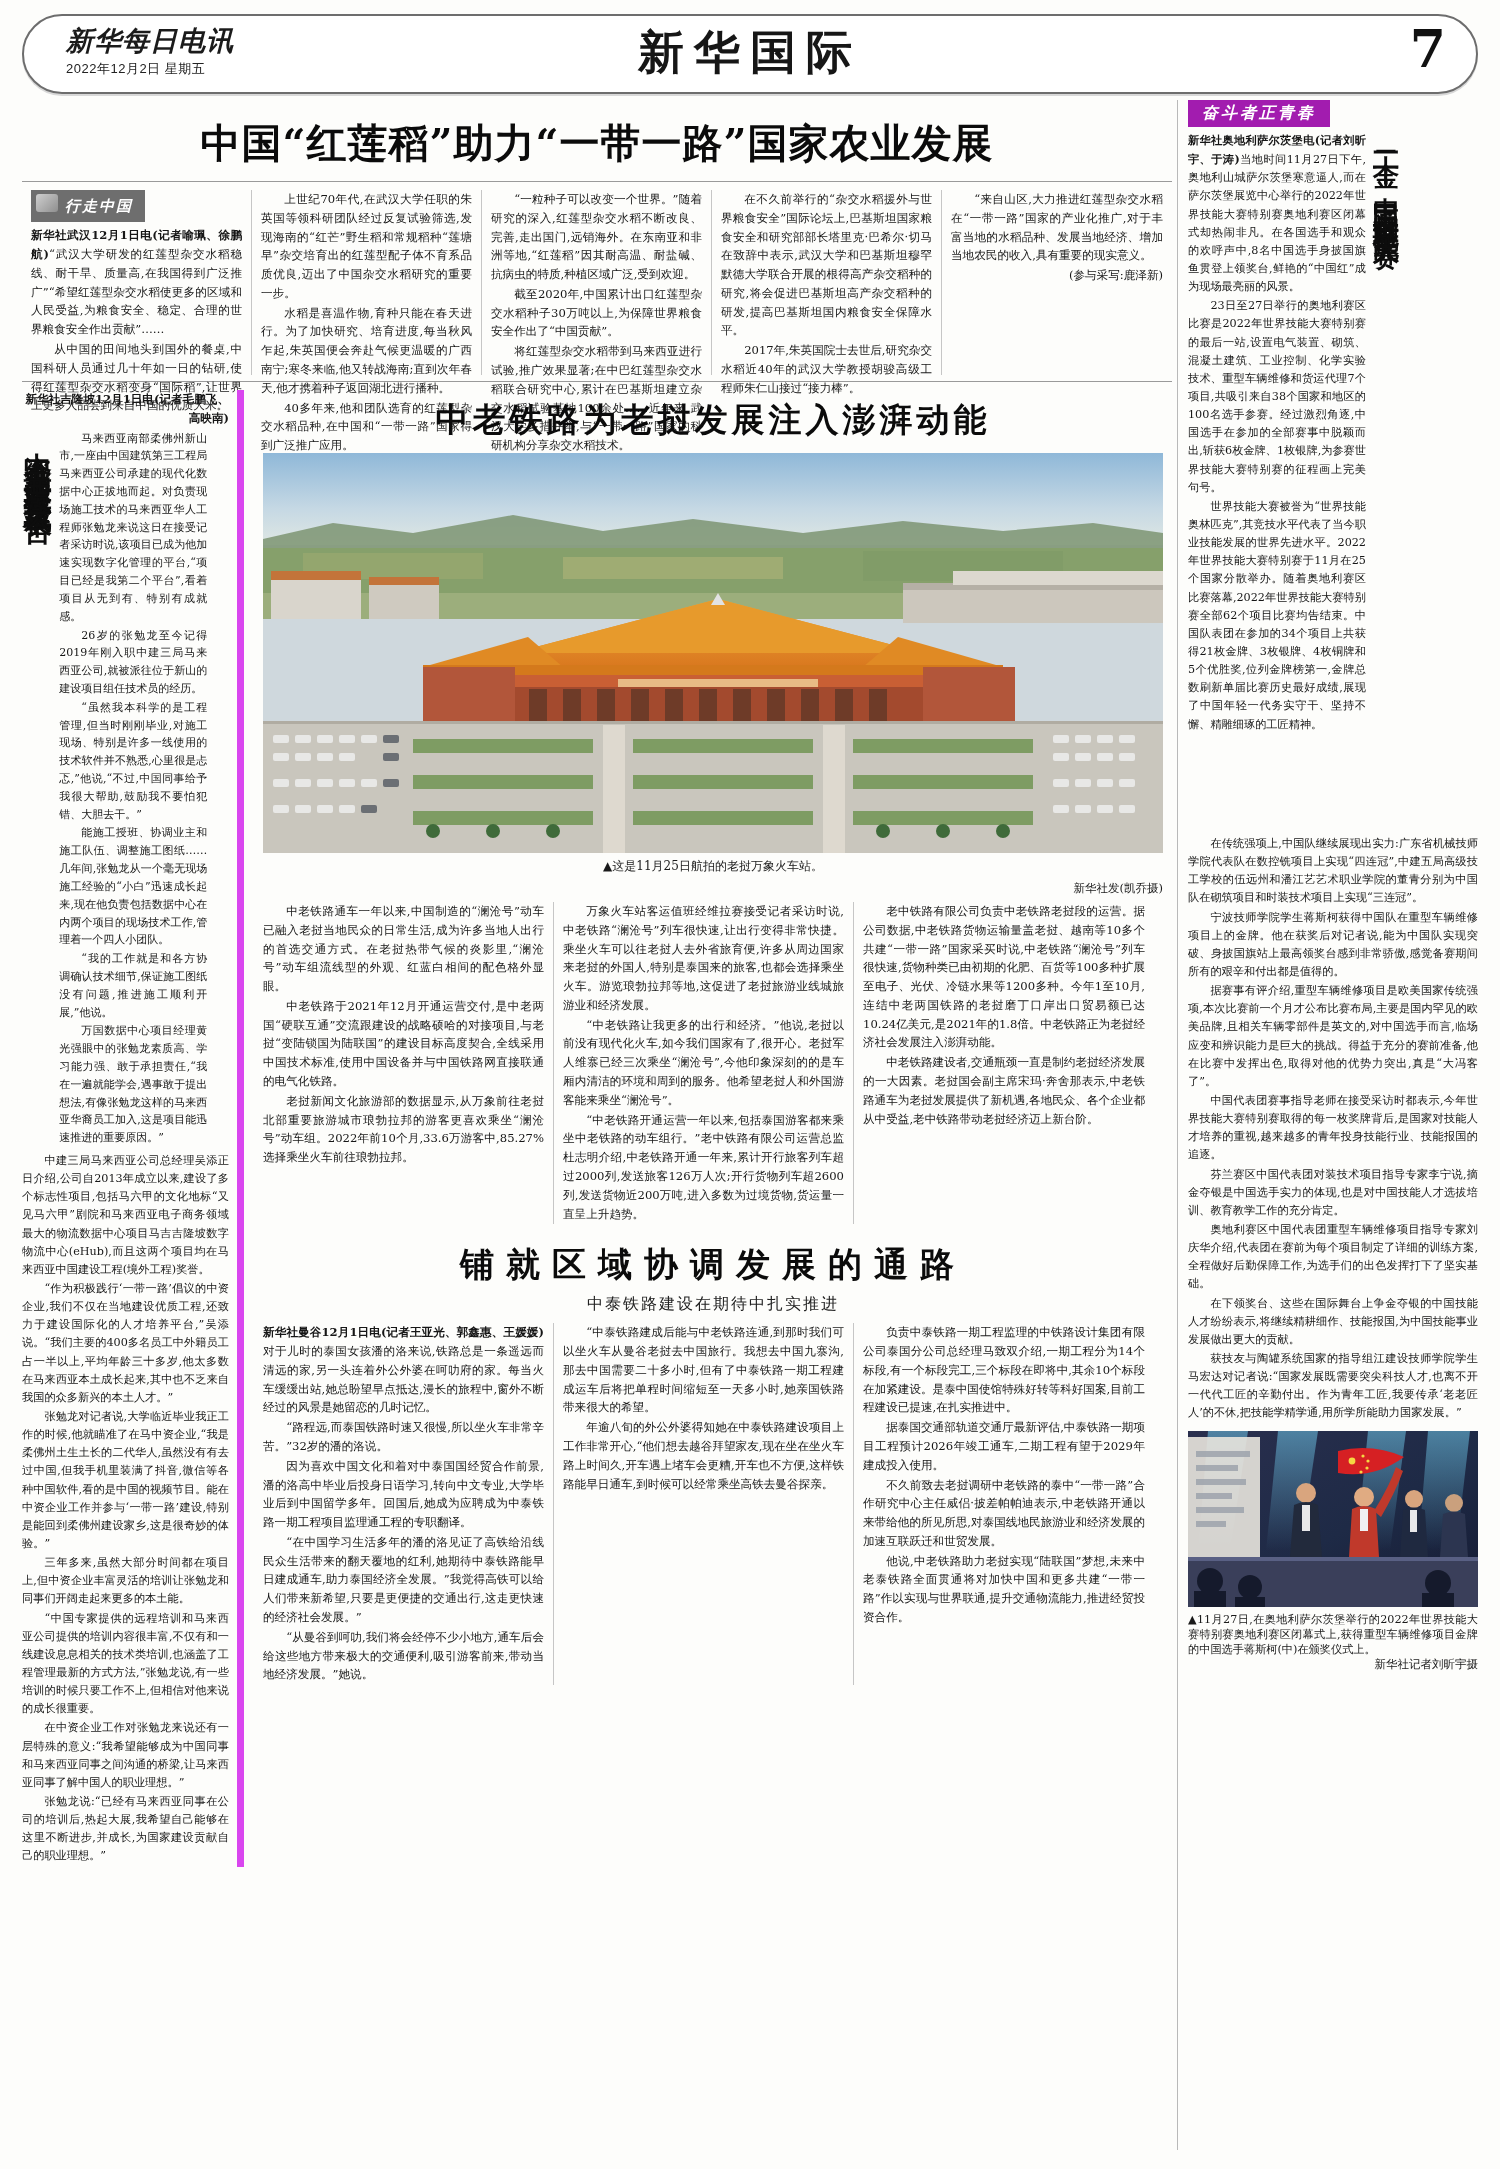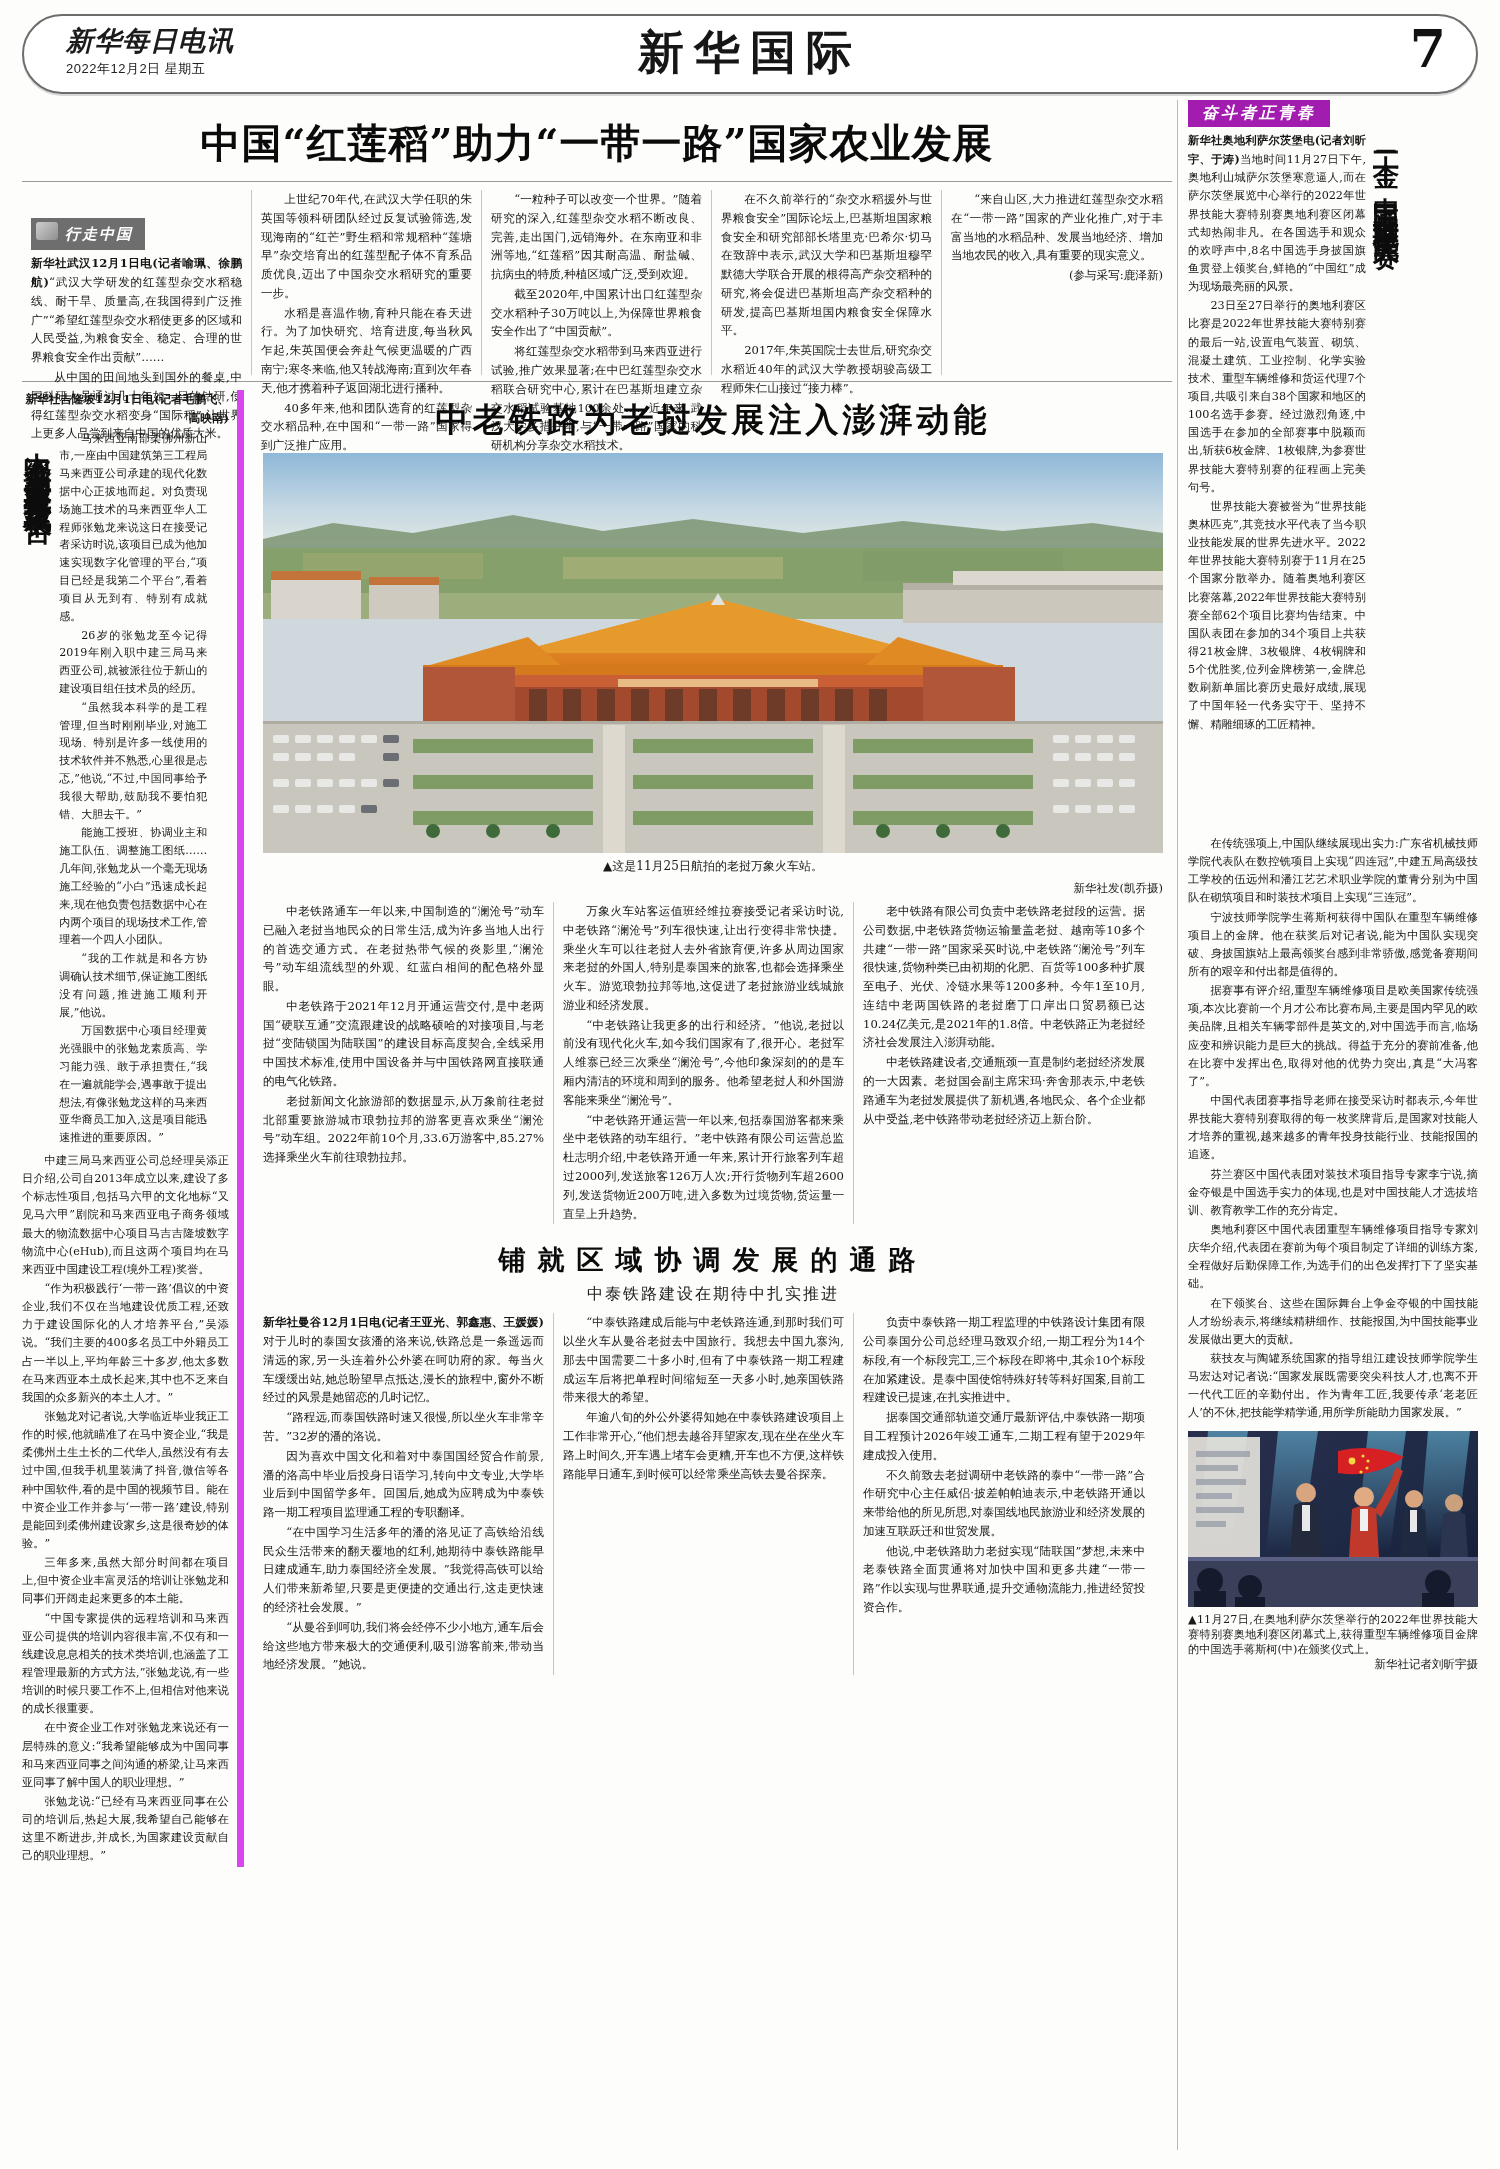--- a/index.html
+++ b/index.html
@@ -98,7 +98,6 @@
     padding:4px 12px 4px 34px;
     position:relative;
     margin-bottom:4px;
-    margin-top:28px;
   }
   .dept-badge::before{
     content:"";position:absolute;left:5px;top:4px;

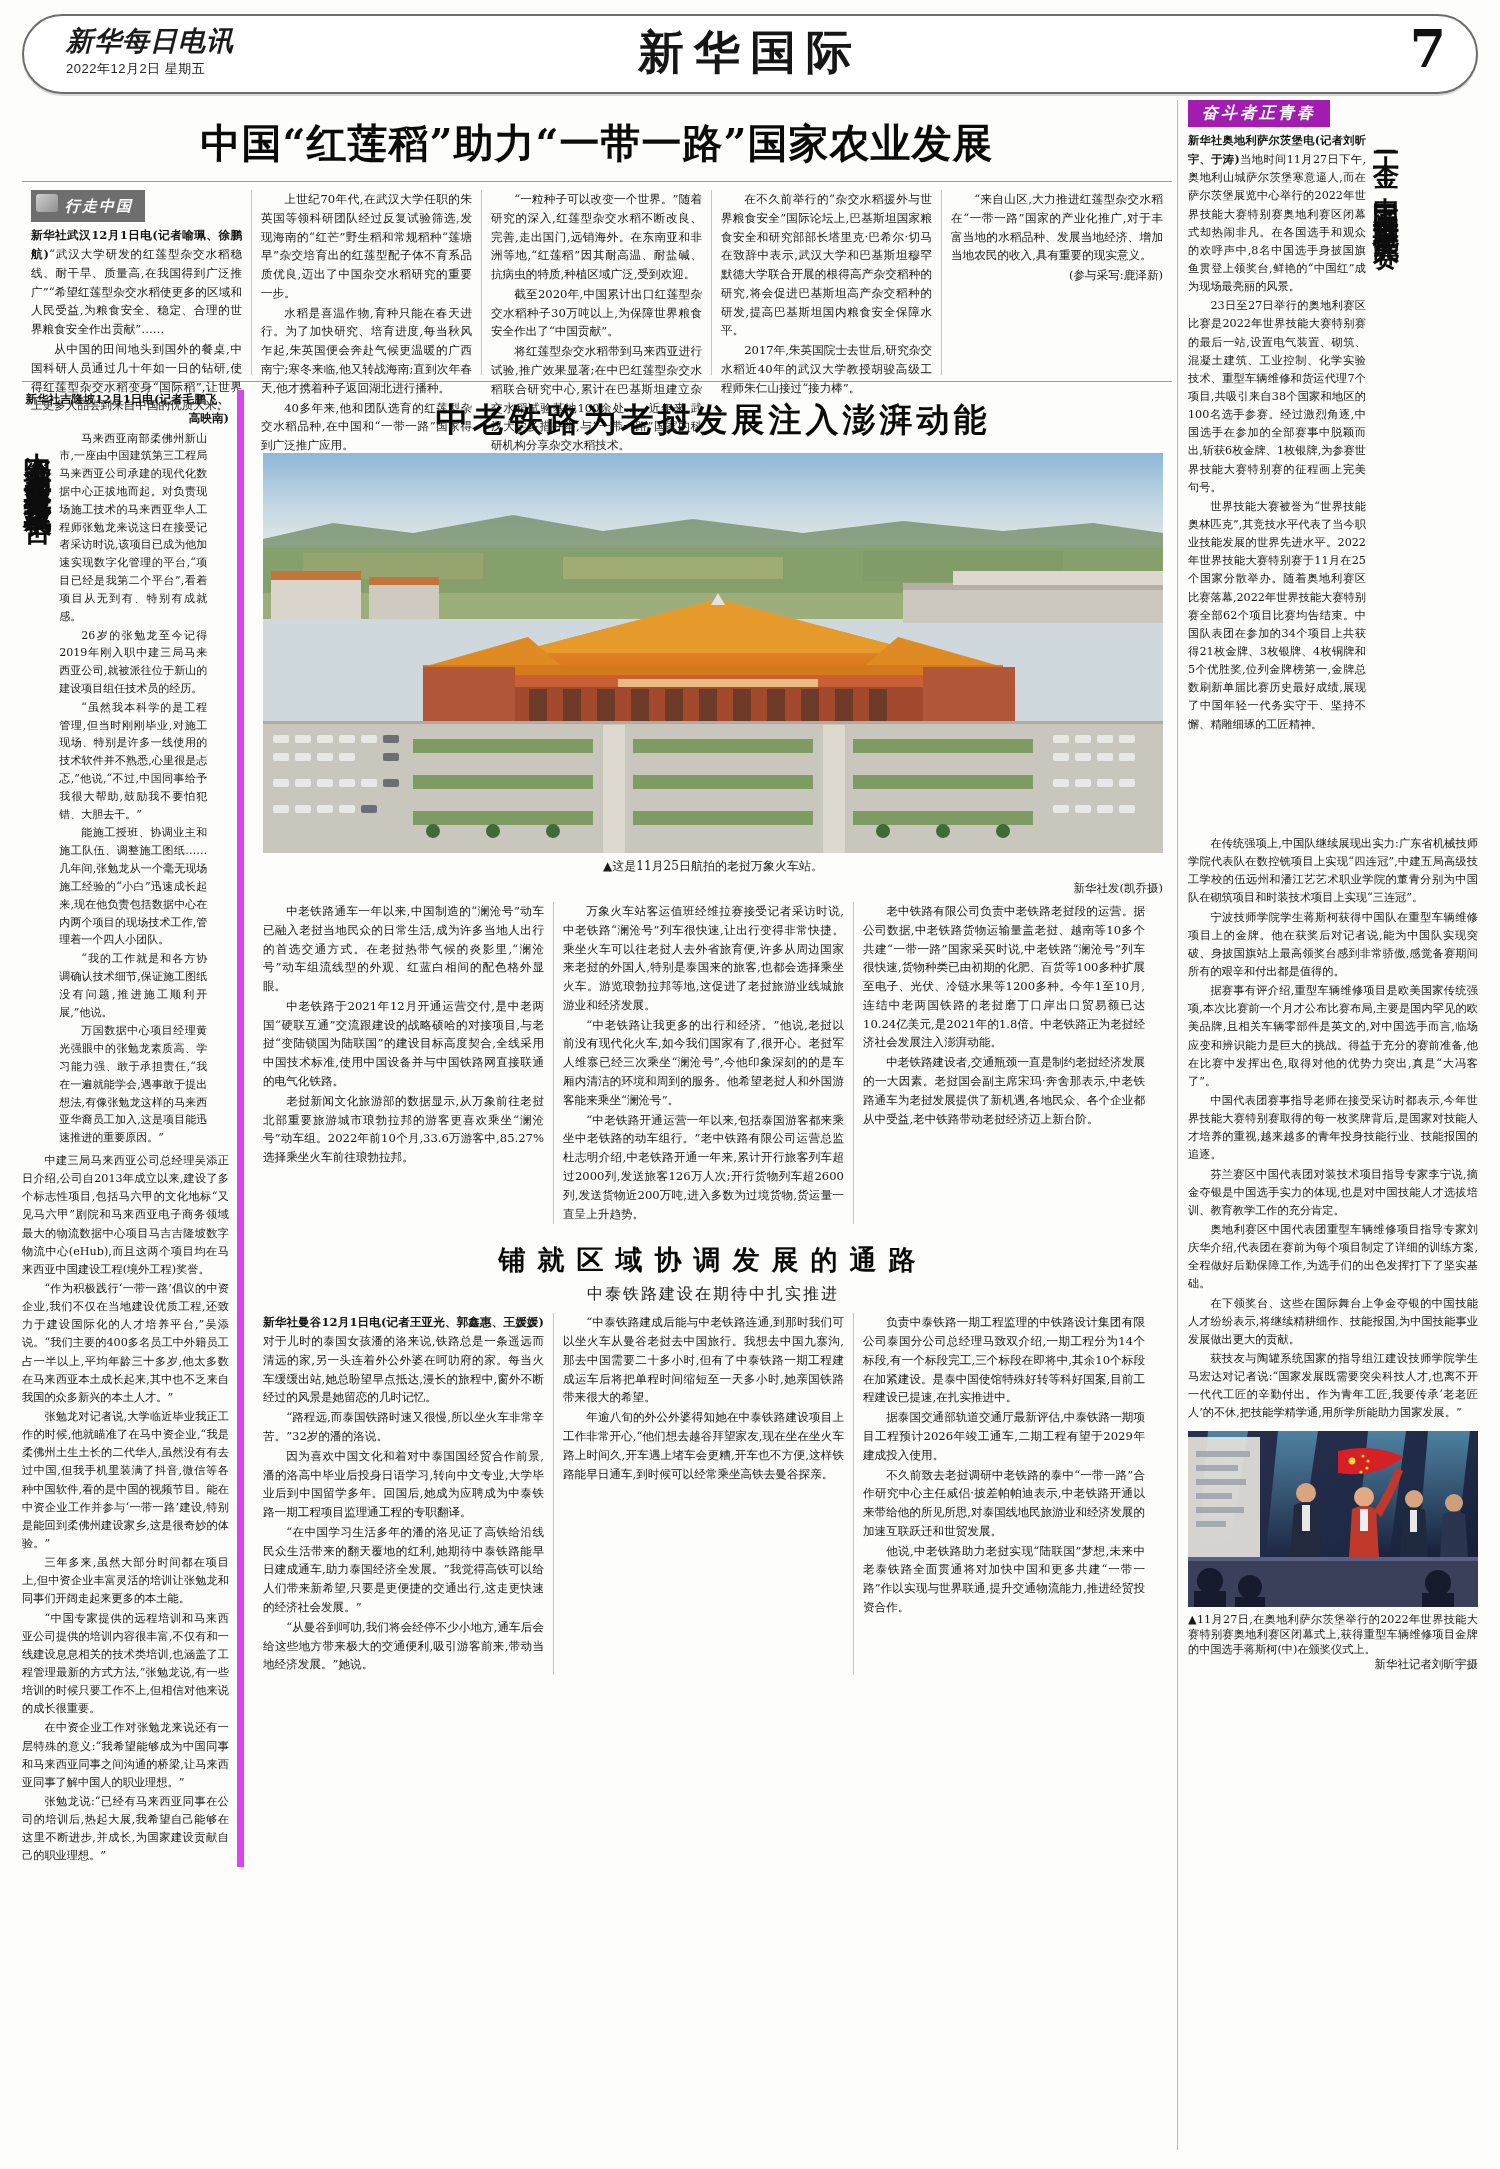--- a/index.html
+++ b/index.html
@@ -125,7 +125,7 @@
     padding:8px 0 6px 0;
   }
   .sec-head-xl{
-    font-size:27px;letter-spacing:12px;
+    font-size:34px;letter-spacing:12px;
   }
   .sec-sub{
     text-align:center;

